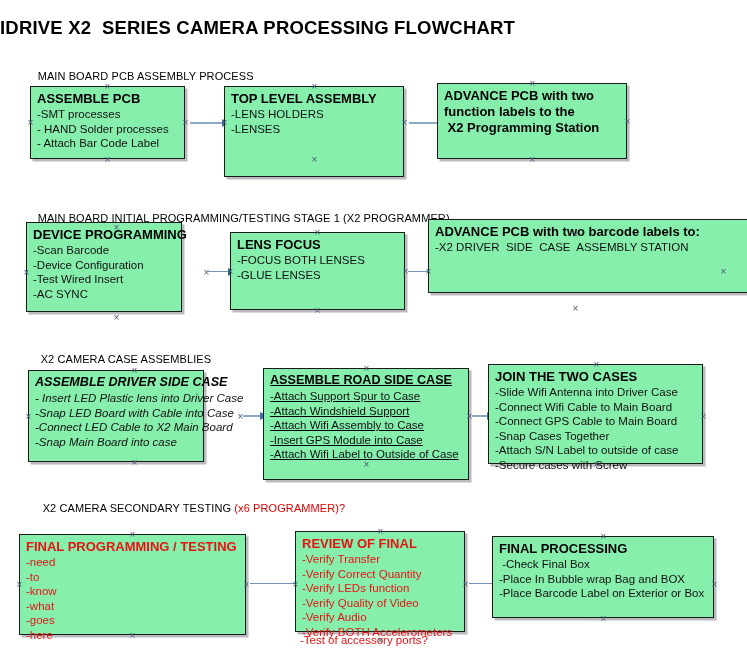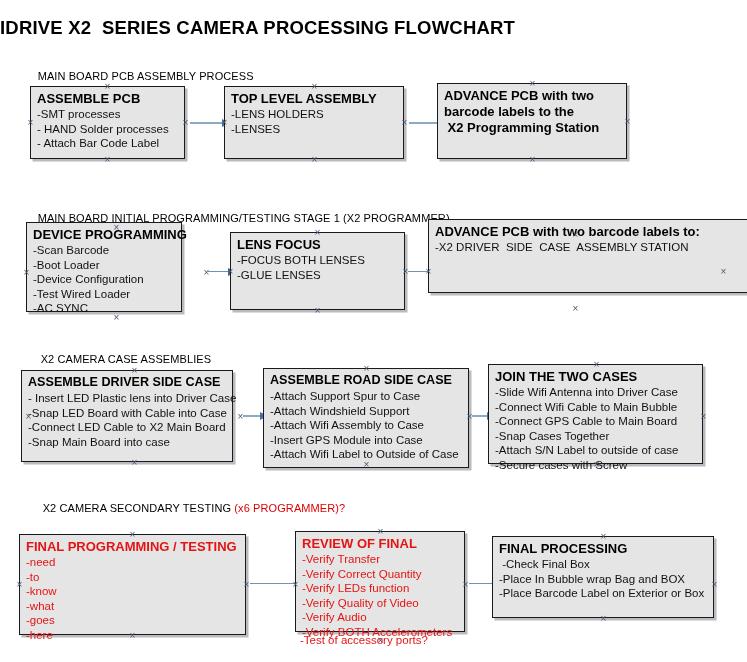--- a/index.html
+++ b/index.html
@@ -45,7 +45,7 @@
   .node {
     position: absolute;
     box-sizing: border-box;
-    background: #e5e5e5;
+    background: #86efac;
     border: 1.2px solid #1a1a1a;
     box-shadow: 2.5px 2.5px 0 0 rgba(130,130,140,0.55);
     padding: 4px 9px 4px 6px;

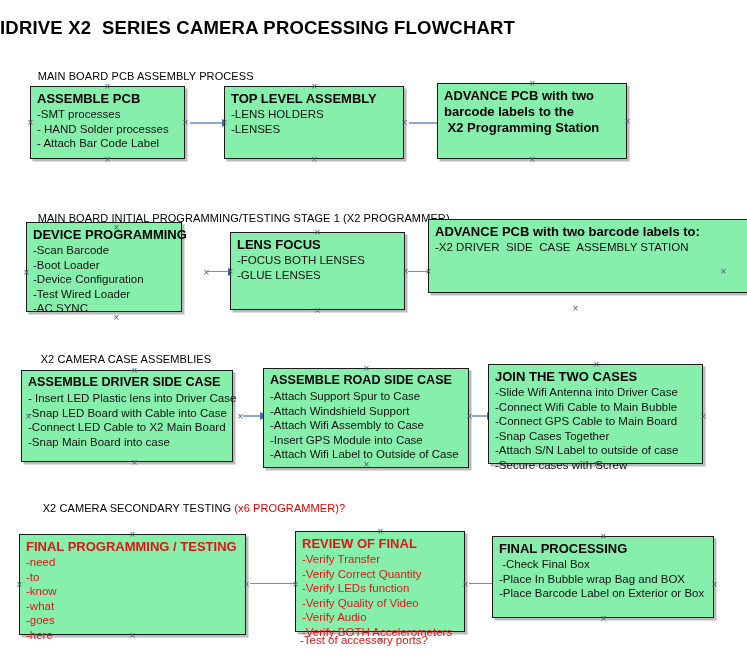--- a/index.html
+++ b/index.html
@@ -138,7 +138,7 @@
 
   <div class="arrow" style="left:190px; top:122px; width:33px;"></div>
 
-  <div class="node" style="left:224px; top:86px; width:180px; height:73px;">
+  <div class="node" style="left:224px; top:86px; width:180px; height:91px;">
     <div class="node-title">TOP LEVEL ASSEMBLY</div>
     <div class="node-line">-LENS HOLDERS</div>
     <div class="node-line">-LENSES</div>

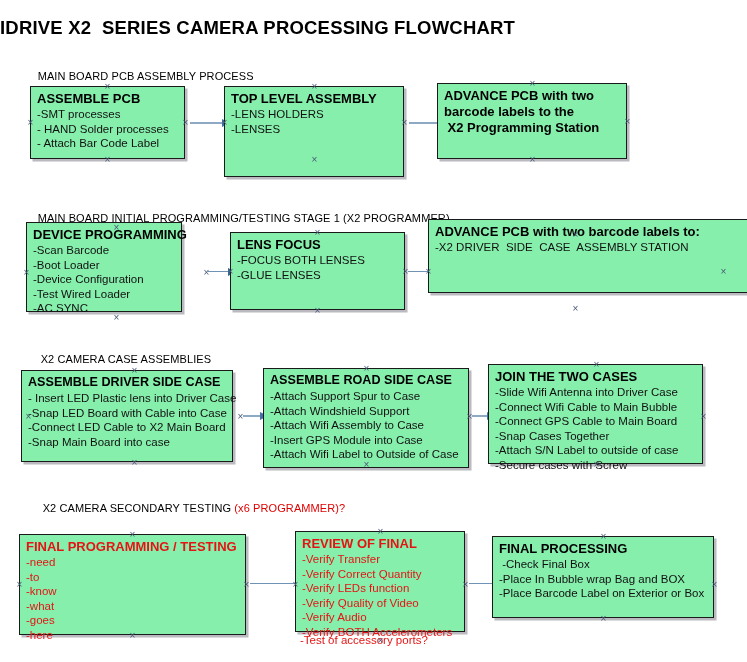--- a/index.html
+++ b/index.html
@@ -152,7 +152,7 @@
 
   <div class="node" style="left:437px; top:83px; width:190px; height:76px;">
     <div class="node-title">ADVANCE PCB with two</div>
-    <div class="node-title">barcode labels to the</div>
+    <div class="node-title">function labels to the</div>
     <div class="node-title"> X2 Programming Station</div>
   </div>
   <span class="handle" style="left:528px; top:79px;"></span>

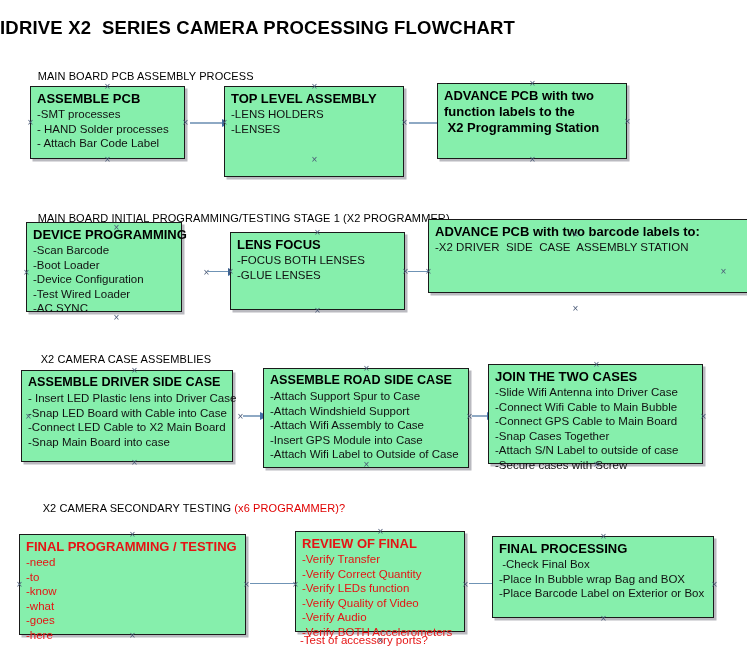--- a/index.html
+++ b/index.html
@@ -166,7 +166,6 @@
   <div class="node" style="left:26px; top:222px; width:156px; height:90px;">
     <div class="node-title">DEVICE PROGRAMMING</div>
     <div class="node-line">-Scan Barcode</div>
-    <div class="node-line">-Boot Loader</div>
     <div class="node-line">-Device Configuration</div>
     <div class="node-line">-Test Wired Loader</div>
     <div class="node-line">-AC SYNC</div>

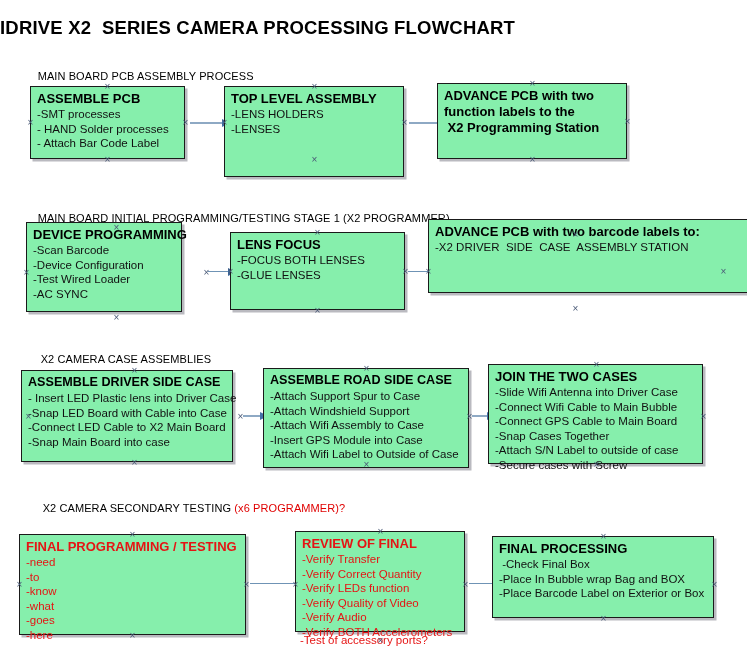--- a/index.html
+++ b/index.html
@@ -167,7 +167,7 @@
     <div class="node-title">DEVICE PROGRAMMING</div>
     <div class="node-line">-Scan Barcode</div>
     <div class="node-line">-Device Configuration</div>
-    <div class="node-line">-Test Wired Loader</div>
+    <div class="node-line">-Test Wired Insert</div>
     <div class="node-line">-AC SYNC</div>
   </div>
   <span class="handle" style="left:112px; top:223px;"></span>

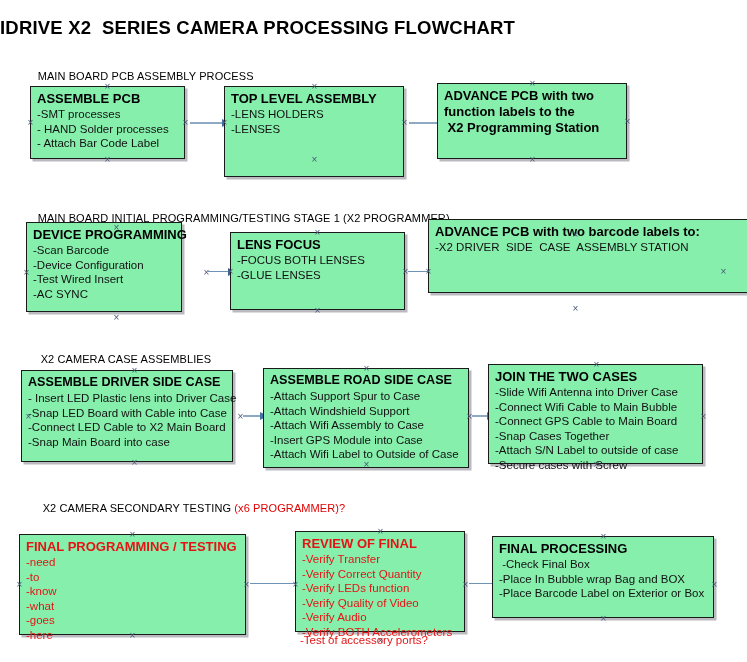--- a/index.html
+++ b/index.html
@@ -202,7 +202,7 @@
     <span>X2 CAMERA CASE ASSEMBLIES</span>
   </div>
 
-  <div class="node wide-title" style="left:21px; top:370px; width:212px; height:92px;">
+  <div class="node wide-title" style="left:28px; top:370px; width:176px; height:92px;font-style:italic;">
     <div class="node-title">ASSEMBLE DRIVER SIDE CASE</div>
     <div class="node-line">- Insert LED Plastic lens into Driver Case</div>
     <div class="node-line">-Snap LED Board with Cable into Case</div>

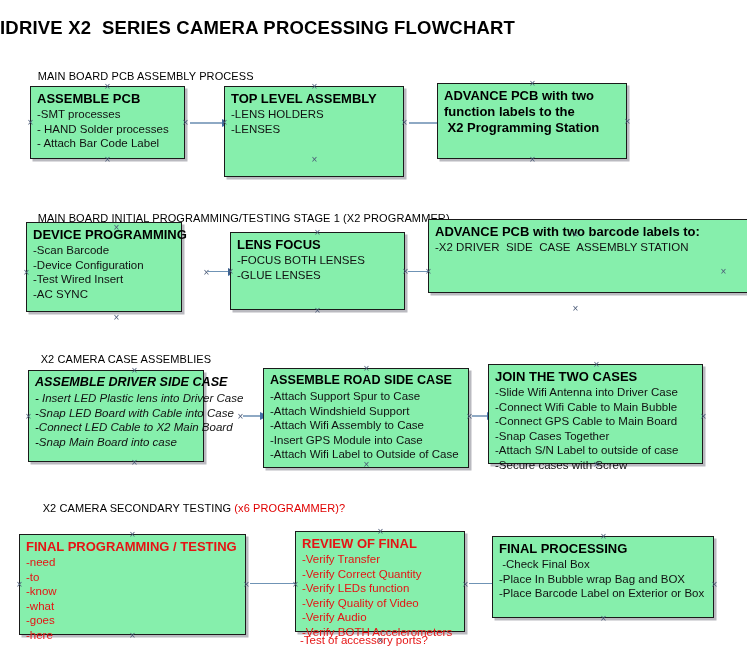--- a/index.html
+++ b/index.html
@@ -216,7 +216,7 @@
 
   <div class="arrow" style="left:243px; top:415px; width:18px;"></div>
 
-  <div class="node wide-title" style="left:263px; top:368px; width:206px; height:100px;">
+  <div class="node wide-title" style="left:263px; top:368px; width:206px; height:112px;text-decoration:underline;">
     <div class="node-title">ASSEMBLE ROAD SIDE CASE</div>
     <div class="node-line">-Attach Support Spur to Case</div>
     <div class="node-line">-Attach Windshield Support</div>

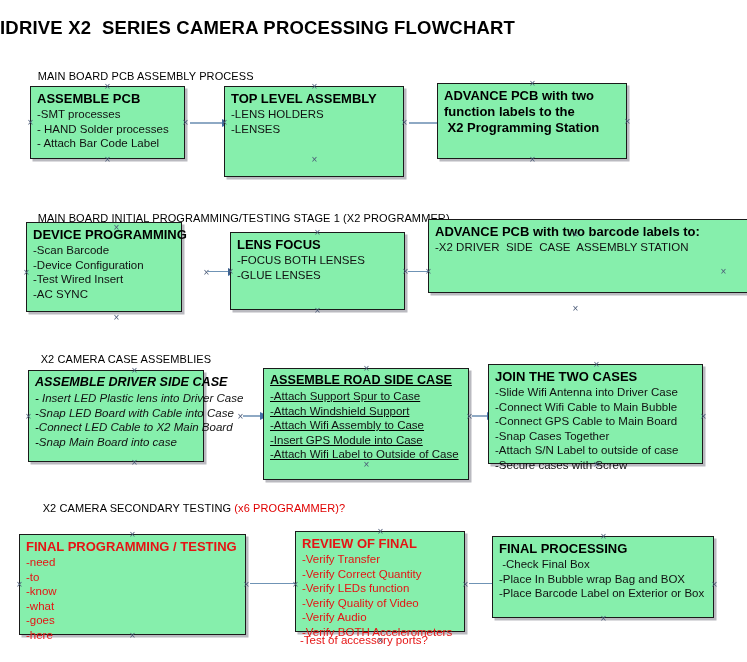--- a/index.html
+++ b/index.html
@@ -233,7 +233,7 @@
   <div class="node" style="left:488px; top:364px; width:215px; height:100px;">
     <div class="node-title">JOIN THE TWO CASES</div>
     <div class="node-line">-Slide Wifi Antenna into Driver Case</div>
-    <div class="node-line">-Connect Wifi Cable to Main Bubble</div>
+    <div class="node-line">-Connect Wifi Cable to Main Board</div>
     <div class="node-line">-Connect GPS Cable to Main Board</div>
     <div class="node-line">-Snap Cases Together</div>
     <div class="node-line">-Attach S/N Label to outside of case</div>

